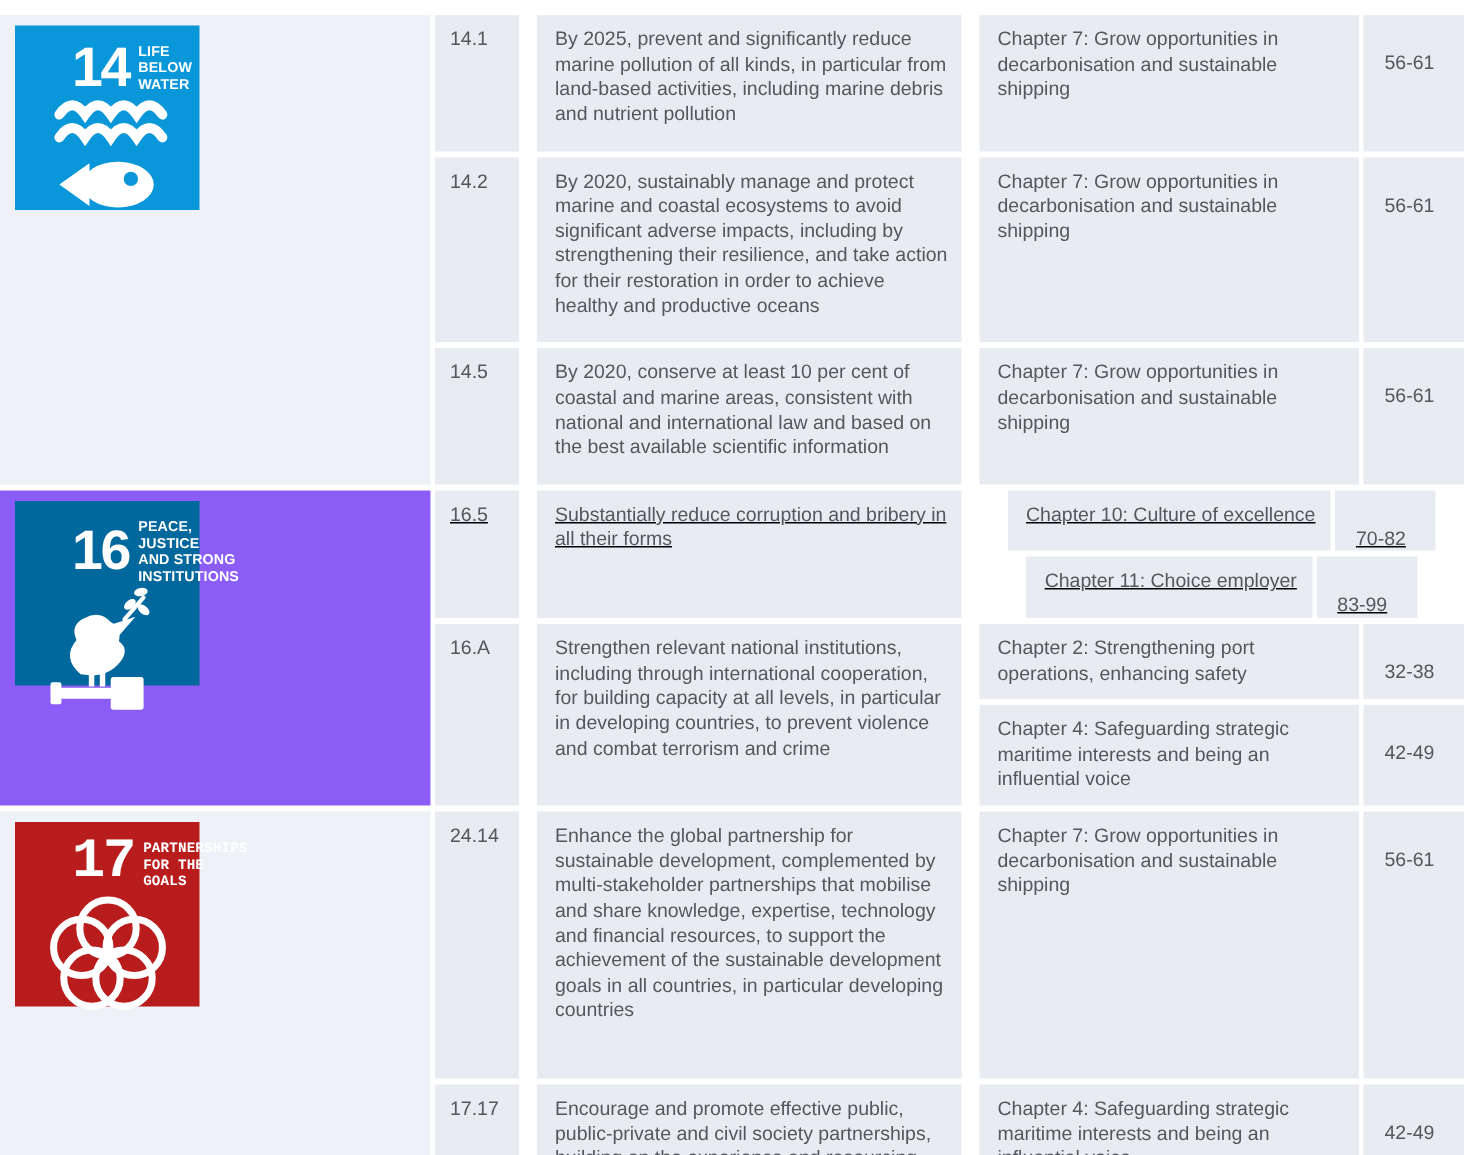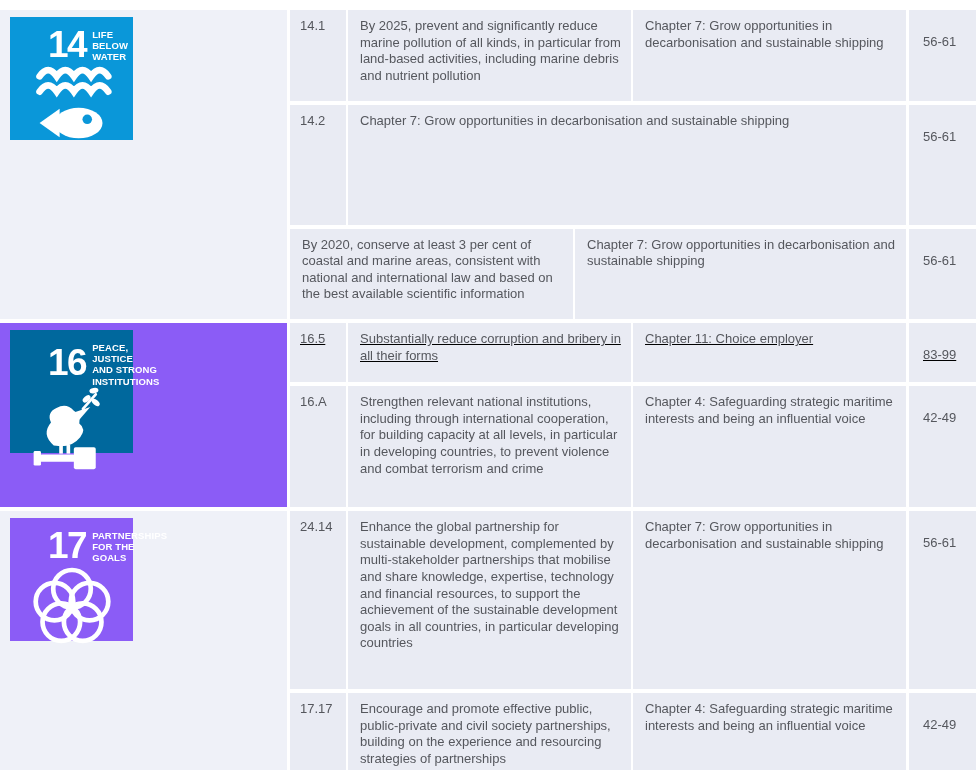--- a/index.html
+++ b/index.html
@@ -22,7 +22,7 @@
   .icon-art{flex:1;display:flex;align-items:center;justify-content:center;}
   .icon-art svg{display:block;}
   .rows{flex:1;display:flex;flex-direction:column;gap:4px;}
-  .trow{display:flex;gap:2px;}
+  .trow{display:flex;gap:12px;}
   .cell{background:#E9EBF3;color:#55575D;font-size:13px;line-height:1.28;box-sizing:border-box;}
   .tid{flex:0 0 56px;padding:8px 4px 0 10px;}
   .tdesc{flex:0 0 283px;padding:8px 8px 16px 12px;}

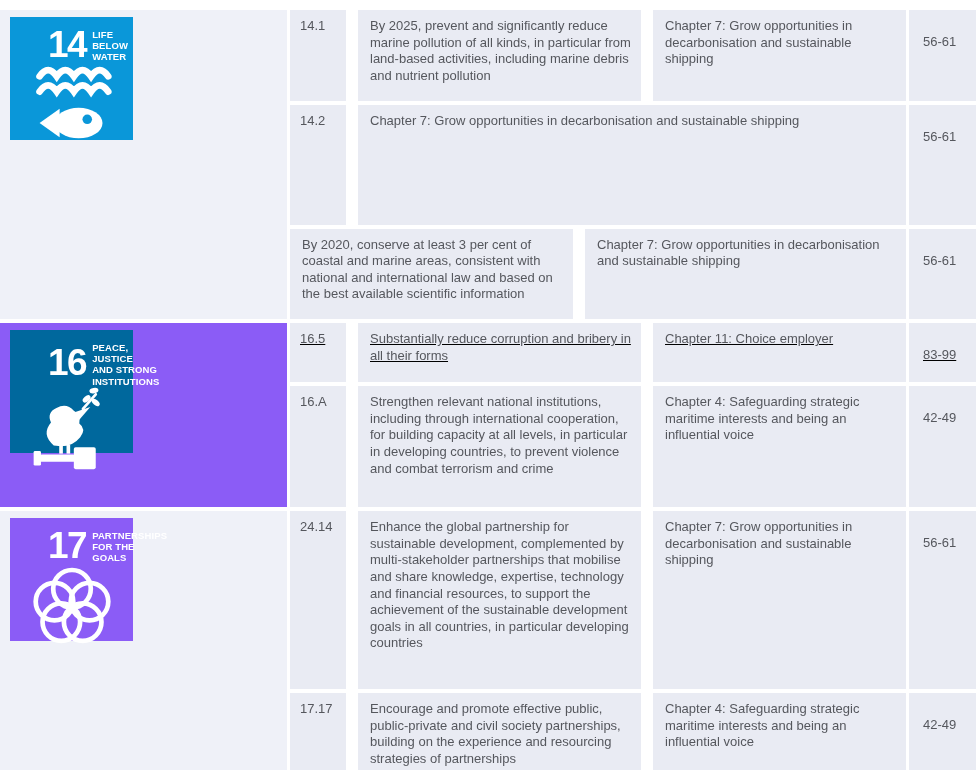--- a/index.html
+++ b/index.html
@@ -26,7 +26,7 @@
   .cell{background:#E9EBF3;color:#55575D;font-size:13px;line-height:1.28;box-sizing:border-box;}
   .tid{flex:0 0 56px;padding:8px 4px 0 10px;}
   .tdesc{flex:0 0 283px;padding:8px 8px 16px 12px;}
-  .chgroup{flex:1;display:flex;flex-direction:column;gap:4px;}
+  .chgroup{flex:1;display:flex;flex-direction:column;gap:4px;align-items:center;}
   .chrow{flex:1 1 auto;display:flex;gap:3px;}
   .chcell{flex:1;padding:8px 10px 8px 12px;}
   .pgcell{flex:0 0 67px;padding:24px 2px 0 14px;}

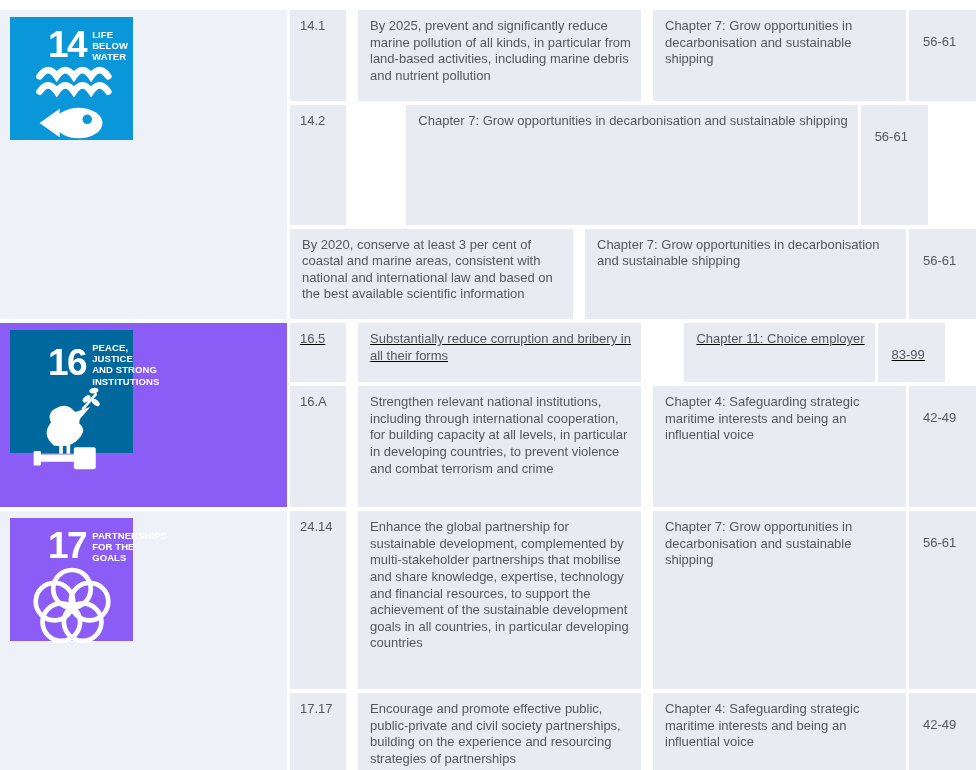--- a/index.html
+++ b/index.html
@@ -70,6 +70,7 @@
           </div>
           <div class="trow" style="min-height: 120px;">
             <div class="cell tid">14.2</div>
+            <div class="cell tdesc">By 2020, sustainably manage and protect marine and coastal ecosystems to avoid significant adverse impacts, including by strengthening their resilience, and take action for their restoration in order to achieve healthy and productive oceans</div>
             <div class="chgroup">
               <div class="chrow">
                 <div class="cell chcell">Chapter 7: Grow opportunities in decarbonisation and sustainable shipping</div>

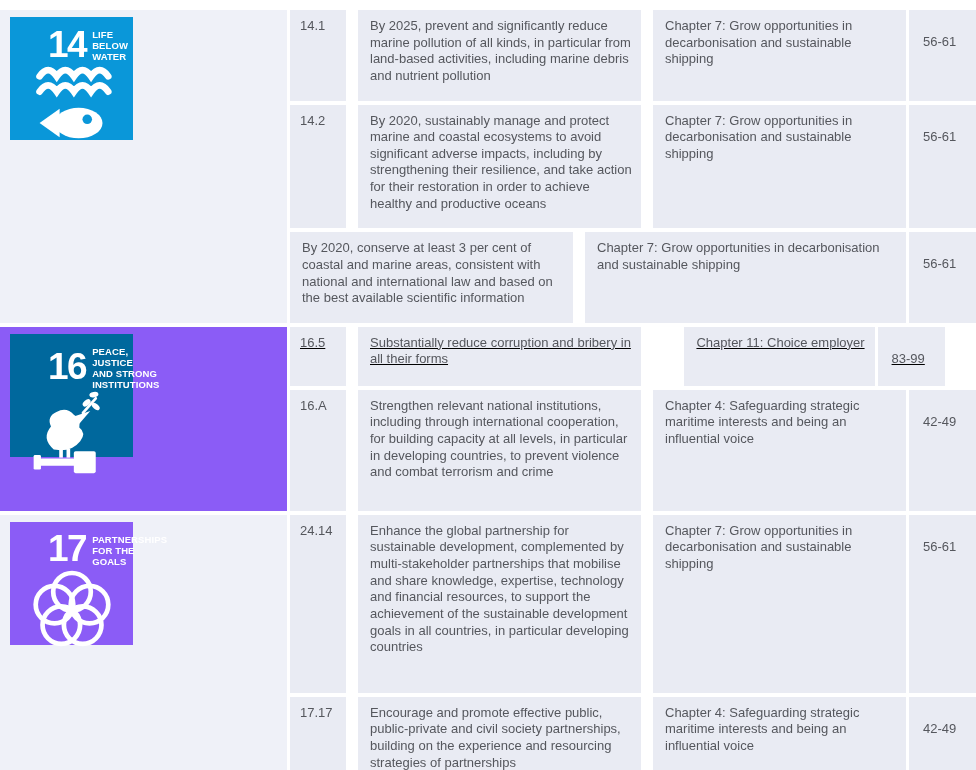--- a/index.html
+++ b/index.html
@@ -79,6 +79,7 @@
             </div>
           </div>
           <div class="trow" style="min-height: 78px;">
+            <div class="cell tid">14.5</div>
             <div class="cell tdesc">By 2020, conserve at least 3 per cent of coastal and marine areas, consistent with national and international law and based on the best available scientific information</div>
             <div class="chgroup">
               <div class="chrow">

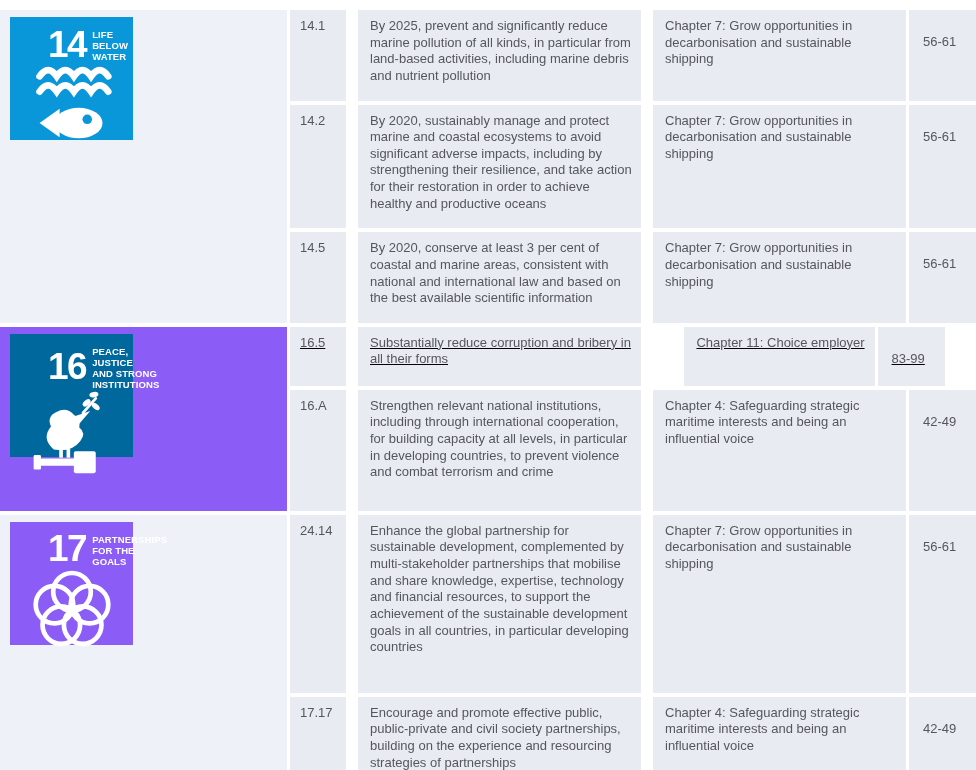--- a/index.html
+++ b/index.html
@@ -80,7 +80,7 @@
           </div>
           <div class="trow" style="min-height: 78px;">
             <div class="cell tid">14.5</div>
-            <div class="cell tdesc">By 2020, conserve at least 3 per cent of coastal and marine areas, consistent with national and international law and based on the best available scientific information</div>
+            <div class="cell tdesc">By 2020, conserve at least 10 per cent of coastal and marine areas, consistent with national and international law and based on the best available scientific information</div>
             <div class="chgroup">
               <div class="chrow">
                 <div class="cell chcell">Chapter 7: Grow opportunities in decarbonisation and sustainable shipping</div>

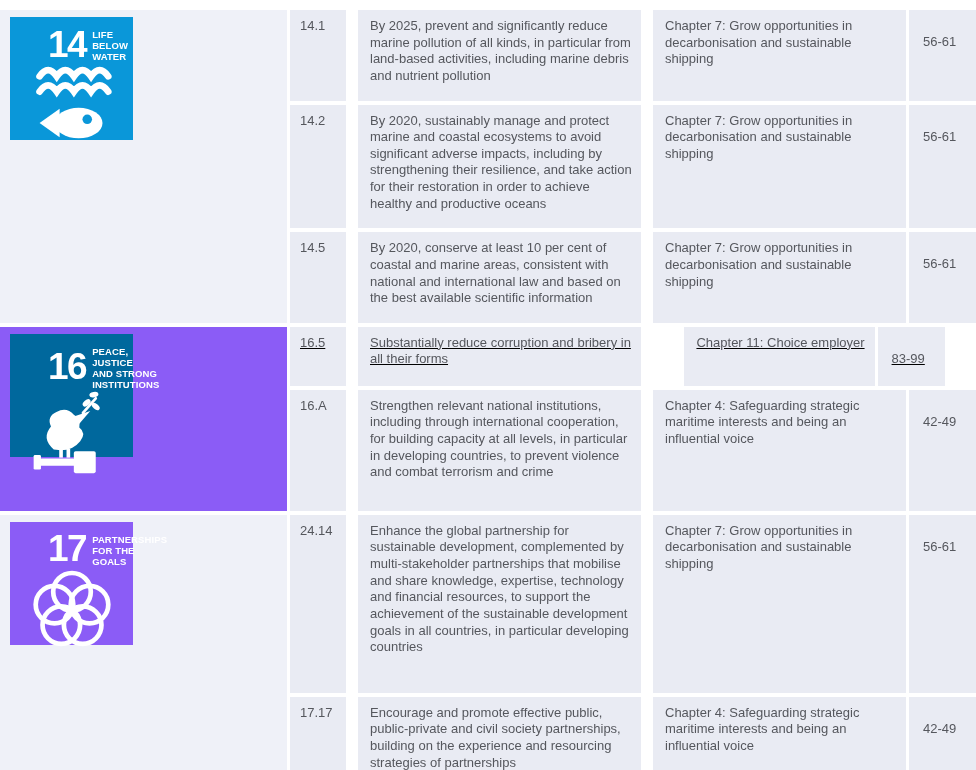--- a/index.html
+++ b/index.html
@@ -124,6 +124,10 @@
             <div class="cell tdesc">Substantially reduce corruption and bribery in all their forms</div>
             <div class="chgroup">
               <div class="chrow">
+                <div class="cell chcell">Chapter 10: Culture of excellence</div>
+                <div class="cell pgcell">70-82</div>
+              </div>
+              <div class="chrow">
                 <div class="cell chcell">Chapter 11: Choice employer</div>
                 <div class="cell pgcell">83-99</div>
               </div>

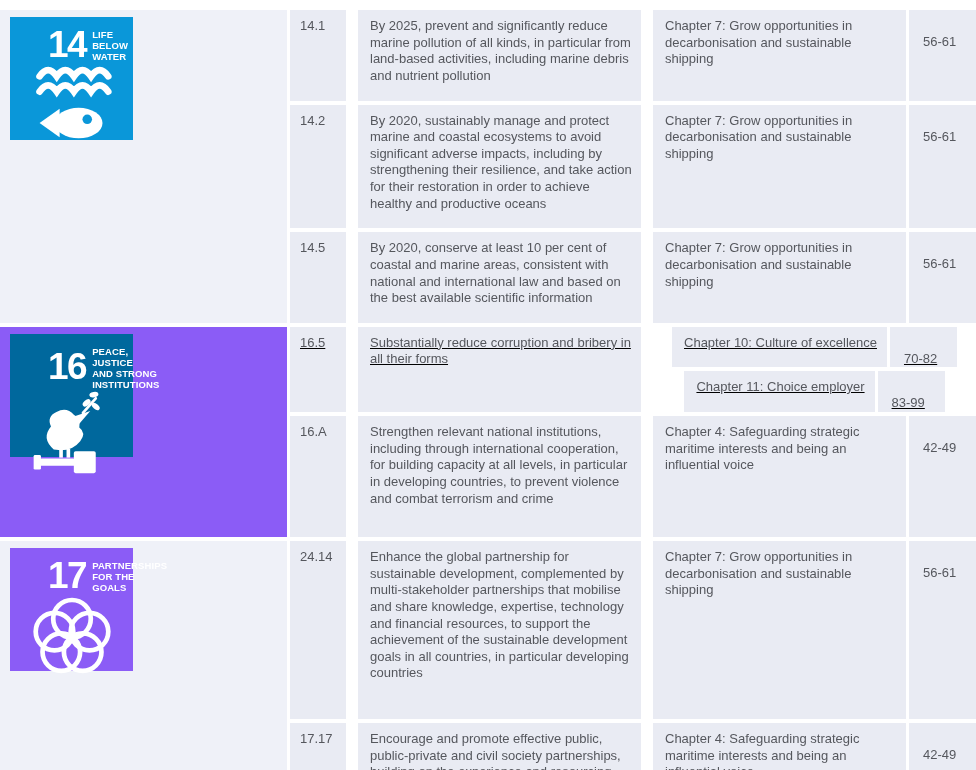--- a/index.html
+++ b/index.html
@@ -138,6 +138,10 @@
             <div class="cell tdesc">Strengthen relevant national institutions, including through international cooperation, for building capacity at all levels, in particular in developing countries, to prevent violence and combat terrorism and crime</div>
             <div class="chgroup">
               <div class="chrow">
+                <div class="cell chcell">Chapter 2: Strengthening port operations, enhancing safety</div>
+                <div class="cell pgcell">32-38</div>
+              </div>
+              <div class="chrow">
                 <div class="cell chcell">Chapter 4: Safeguarding strategic maritime interests and being an influential voice</div>
                 <div class="cell pgcell">42-49</div>
               </div>

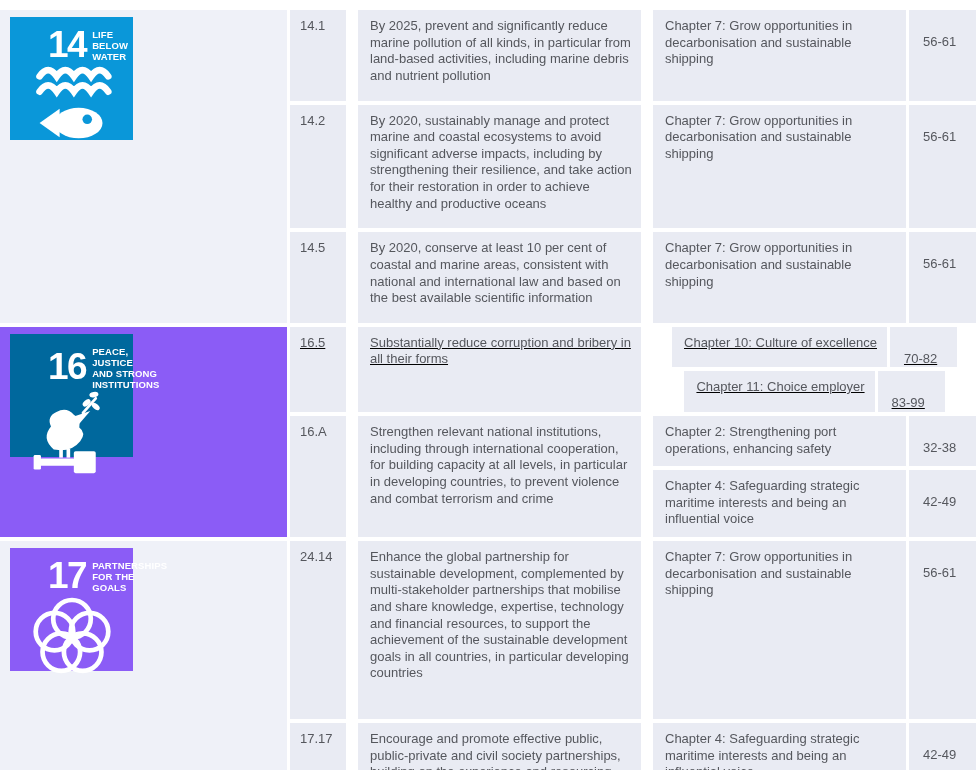--- a/index.html
+++ b/index.html
@@ -151,7 +151,7 @@
       </div>
       <div class="band" style="min-height: 264px;">
         <div class="goal-cell cell" style="background: rgb(239, 241, 248);">
-          <div class="sdg-icon" style="background: #8b5cf6;">
+          <div class="sdg-icon" style="background: #b91c1c; font-family: Liberation Mono, monospace;">
             <div class="icon-head">
               <div class="goal-num">17</div>
               <div class="goal-title">

